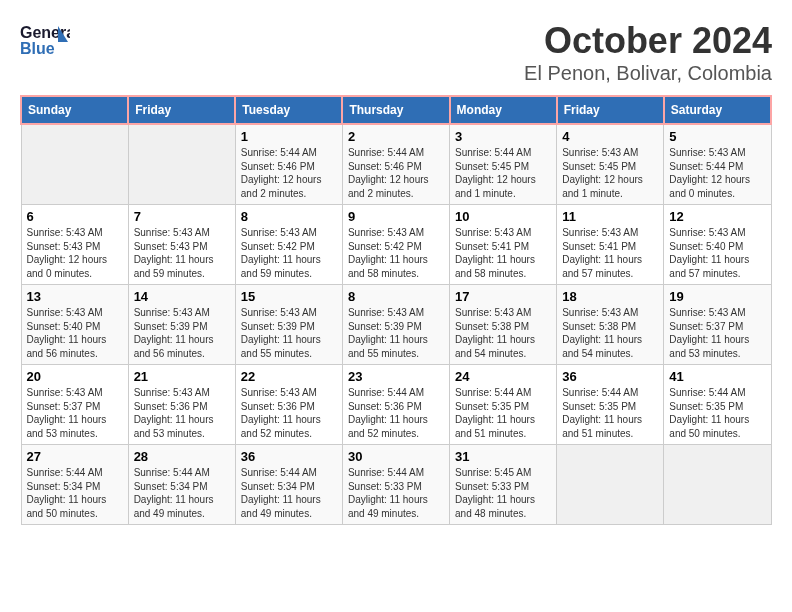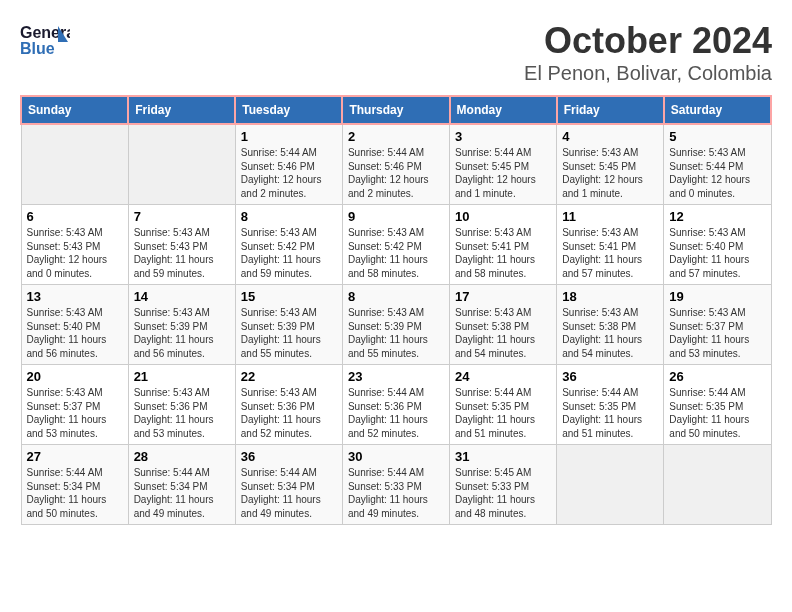--- a/index.html
+++ b/index.html
@@ -232,7 +232,7 @@
             <div class="day-info">Sunrise: 5:44 AM<br>Sunset: 5:35 PM<br>Daylight: 11 hours<br>and 51 minutes.</div>
           </td>
           <td>
-            <span class="day-num">26</span>
+            <span class="day-num">41</span>
             <div class="day-info">Sunrise: 5:44 AM<br>Sunset: 5:35 PM<br>Daylight: 11 hours<br>and 50 minutes.</div>
           </td>
         </tr>

